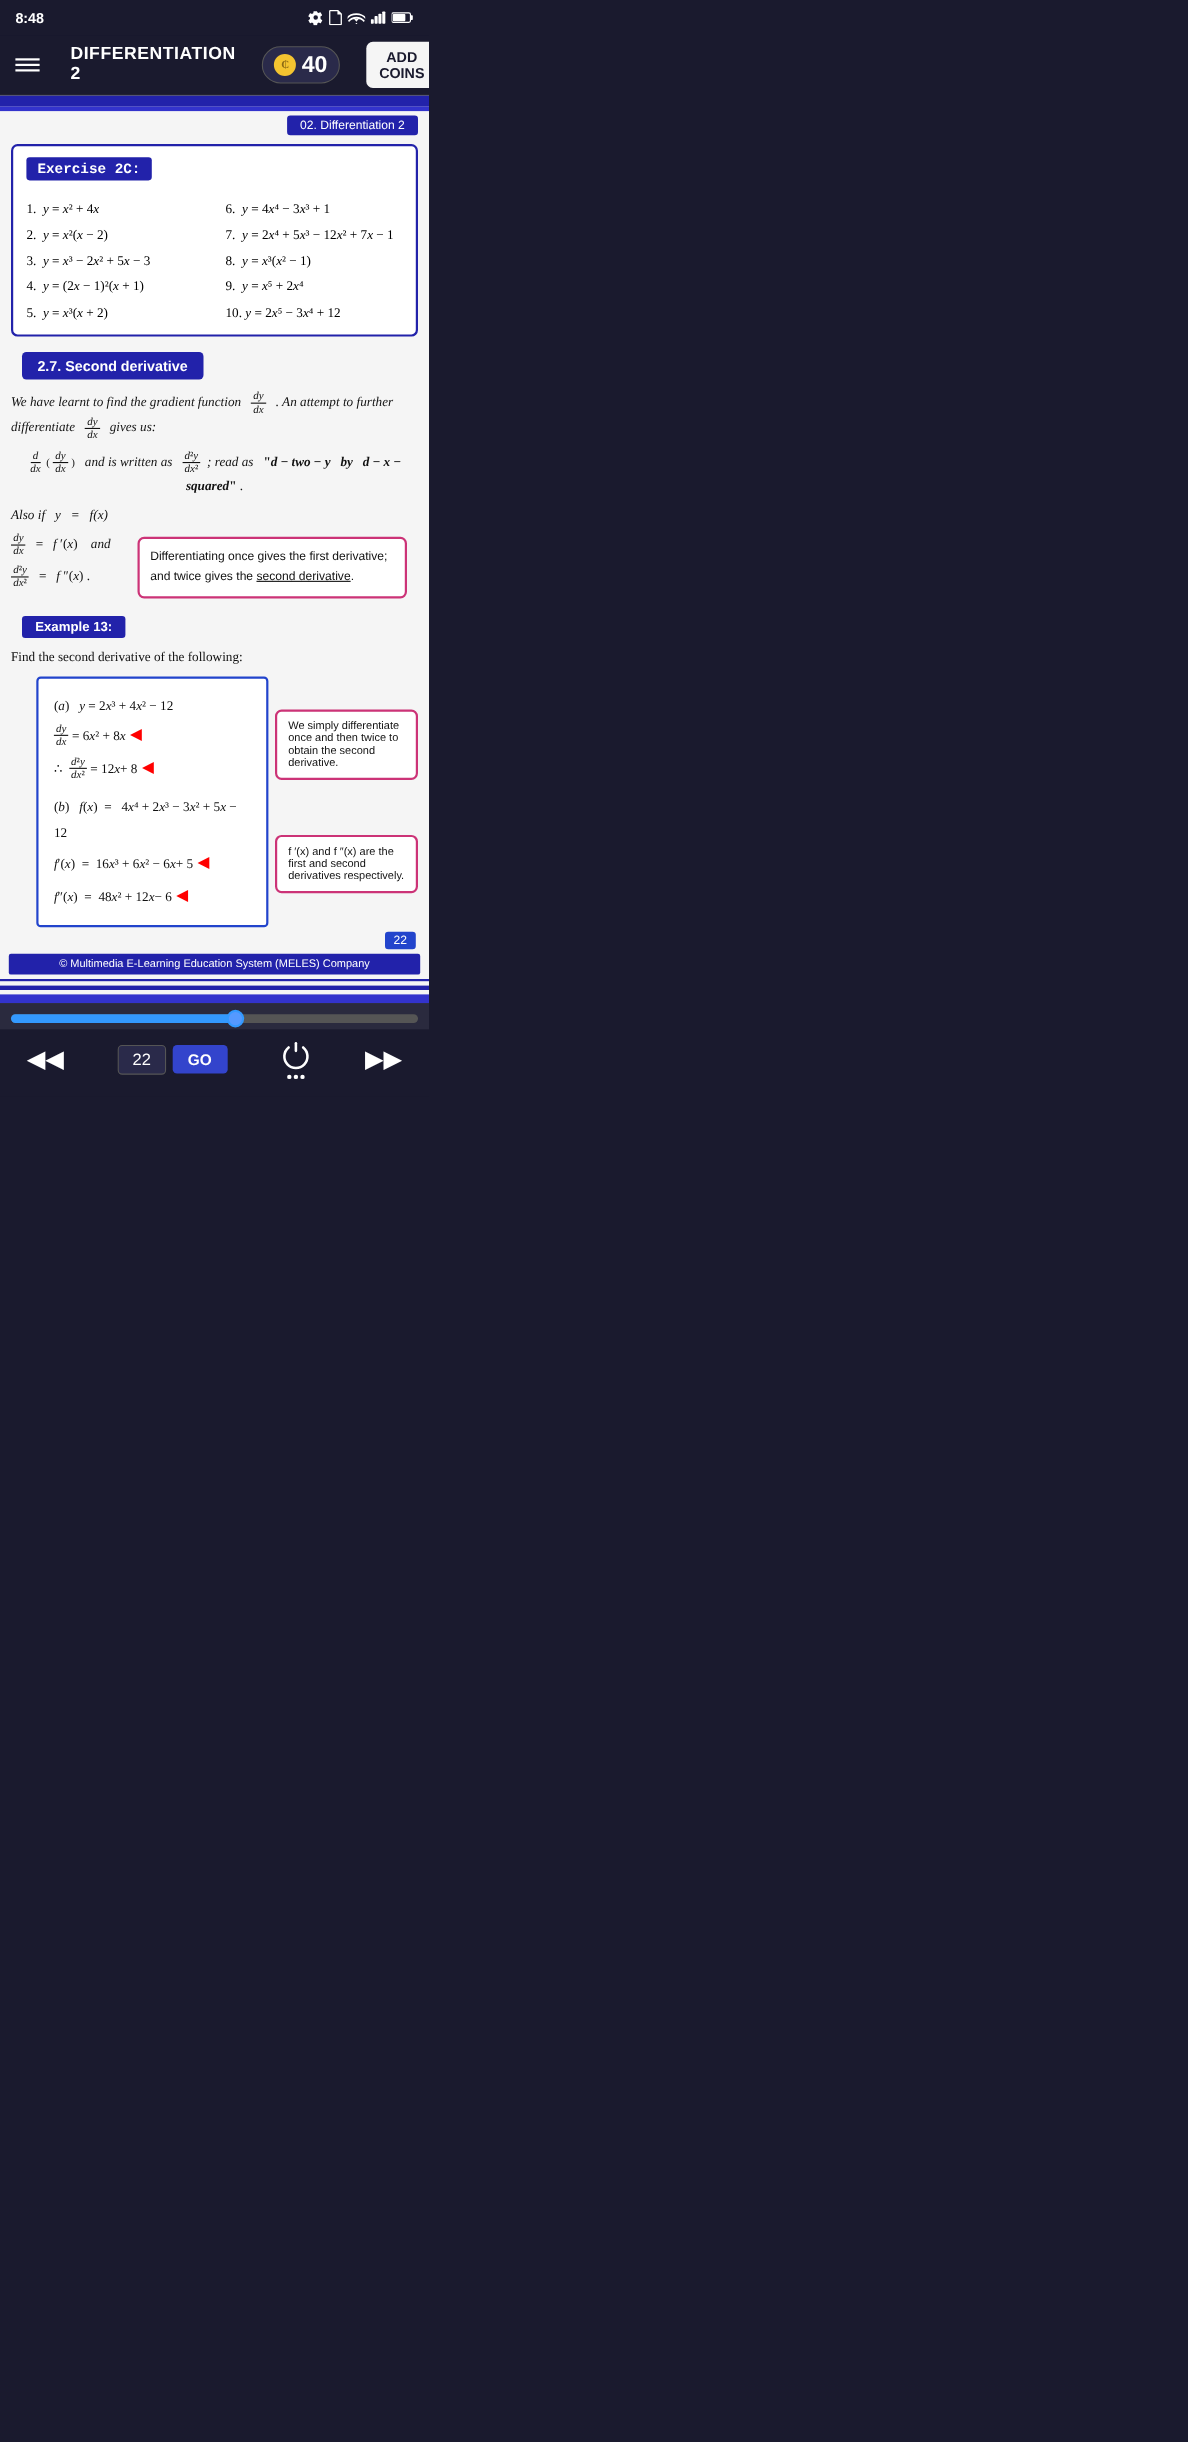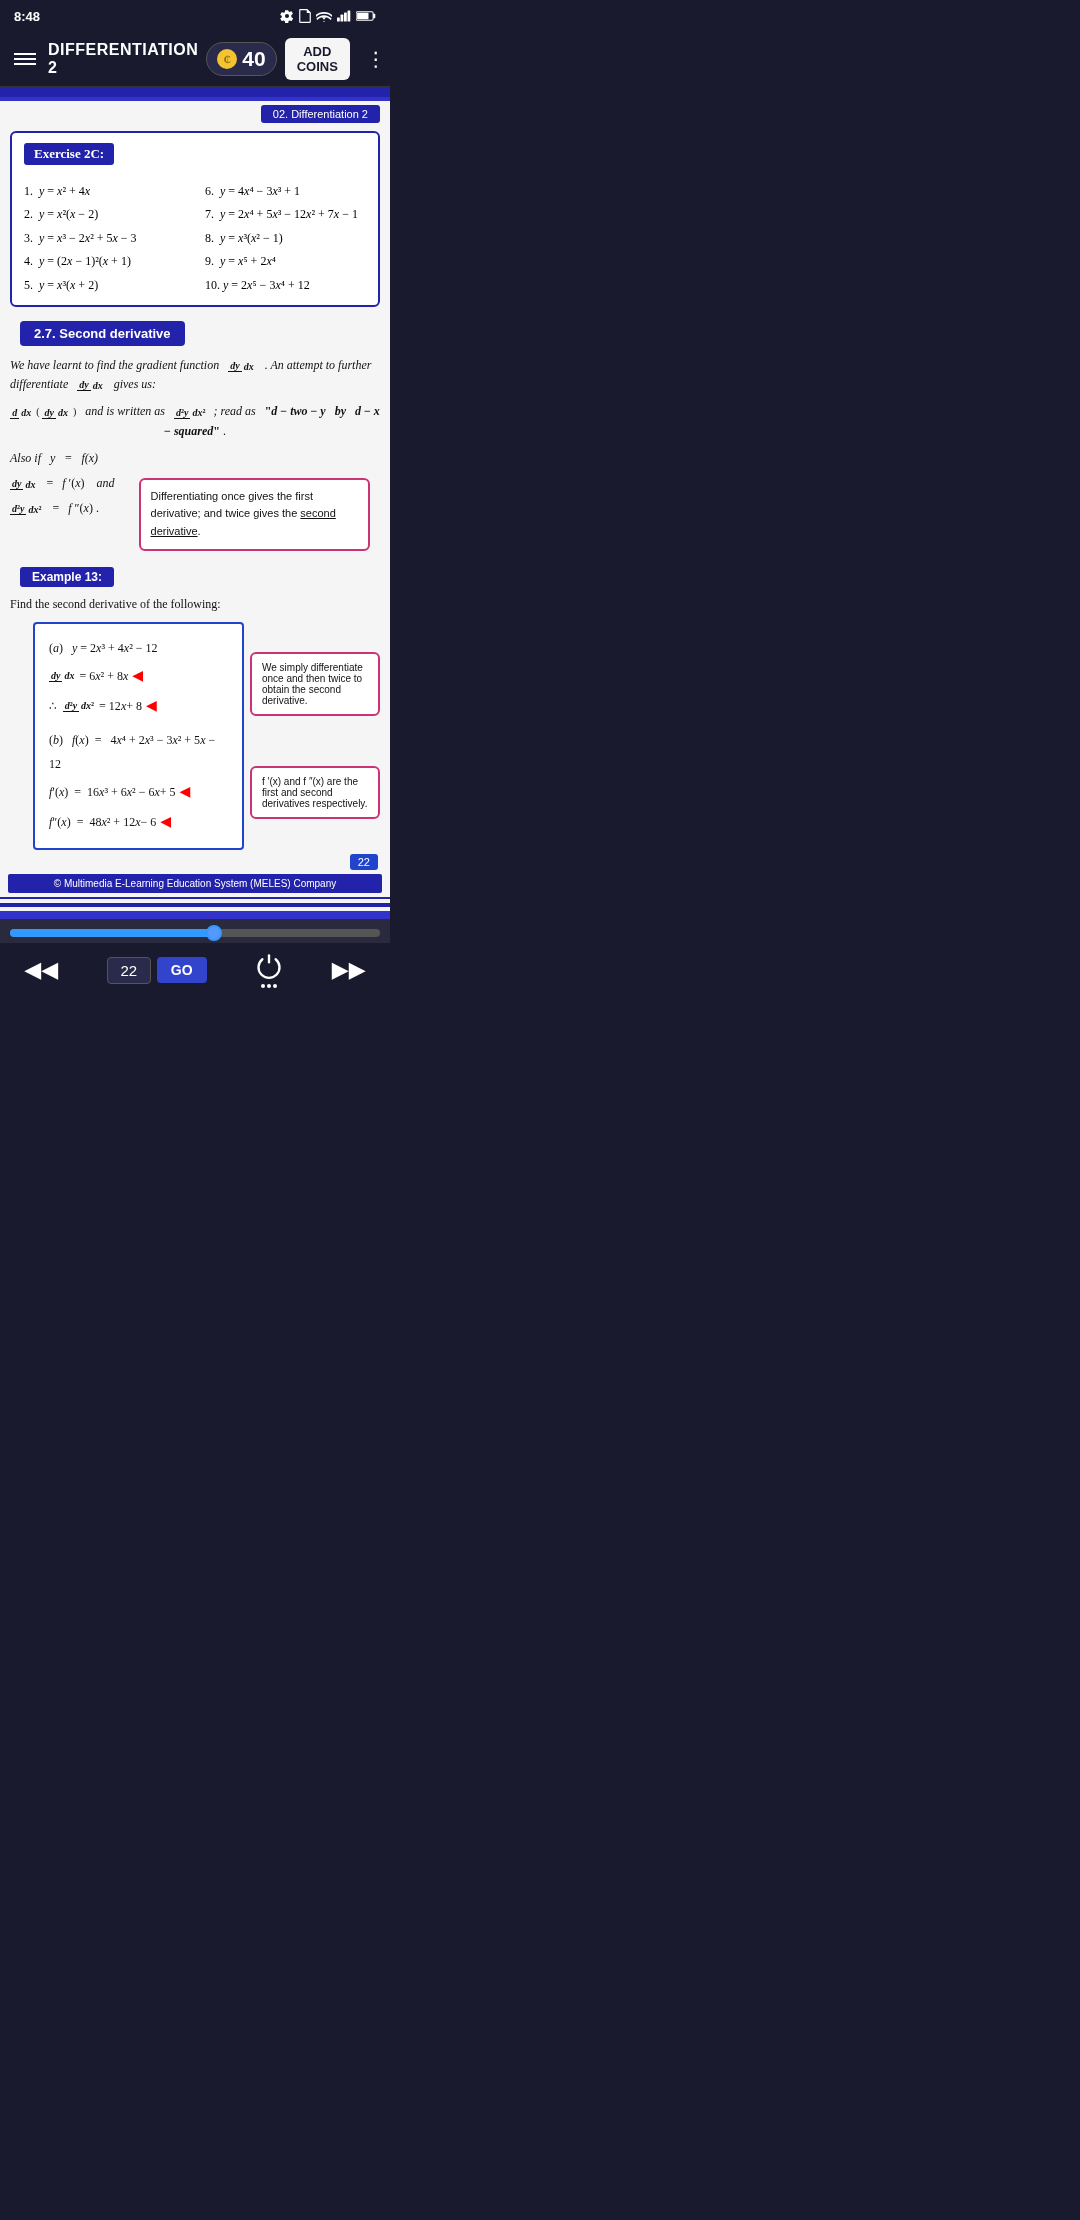--- a/index.html
+++ b/index.html
@@ -41,7 +41,7 @@
       display: flex;
       align-items: center;
       padding: 6px 10px;
-      gap: 8px;
+      gap: 24px;
       border-bottom: 1px solid #333;
     }
     .menu-btn {

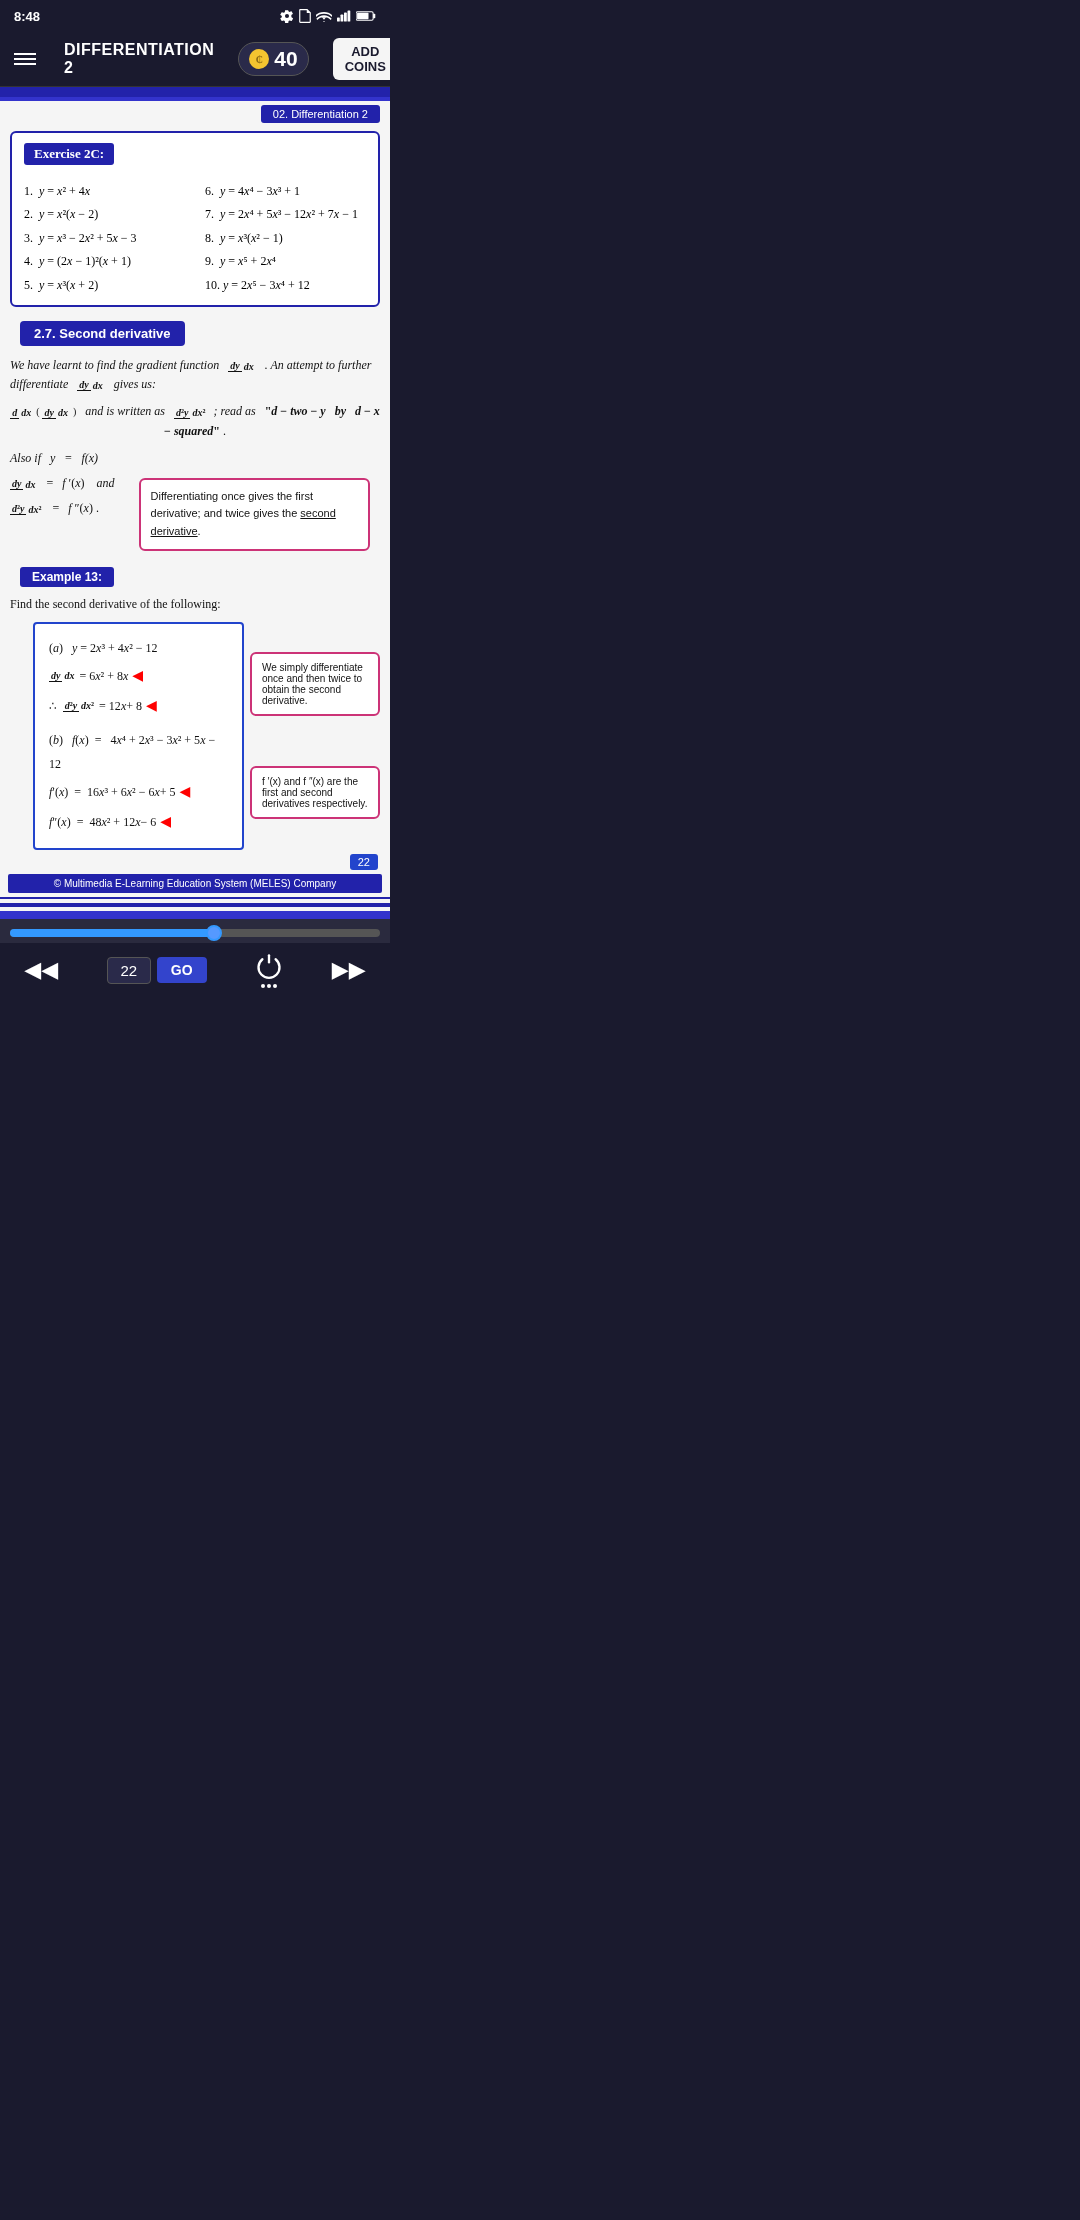--- a/index.html
+++ b/index.html
@@ -159,7 +159,7 @@
       background: #2222aa;
       color: white;
       font-size: 13px;
-      font-family: Liberation Serif, serif;
+      font-family: Liberation Mono, monospace;
       font-weight: bold;
       padding: 3px 10px;
       border-radius: 3px;

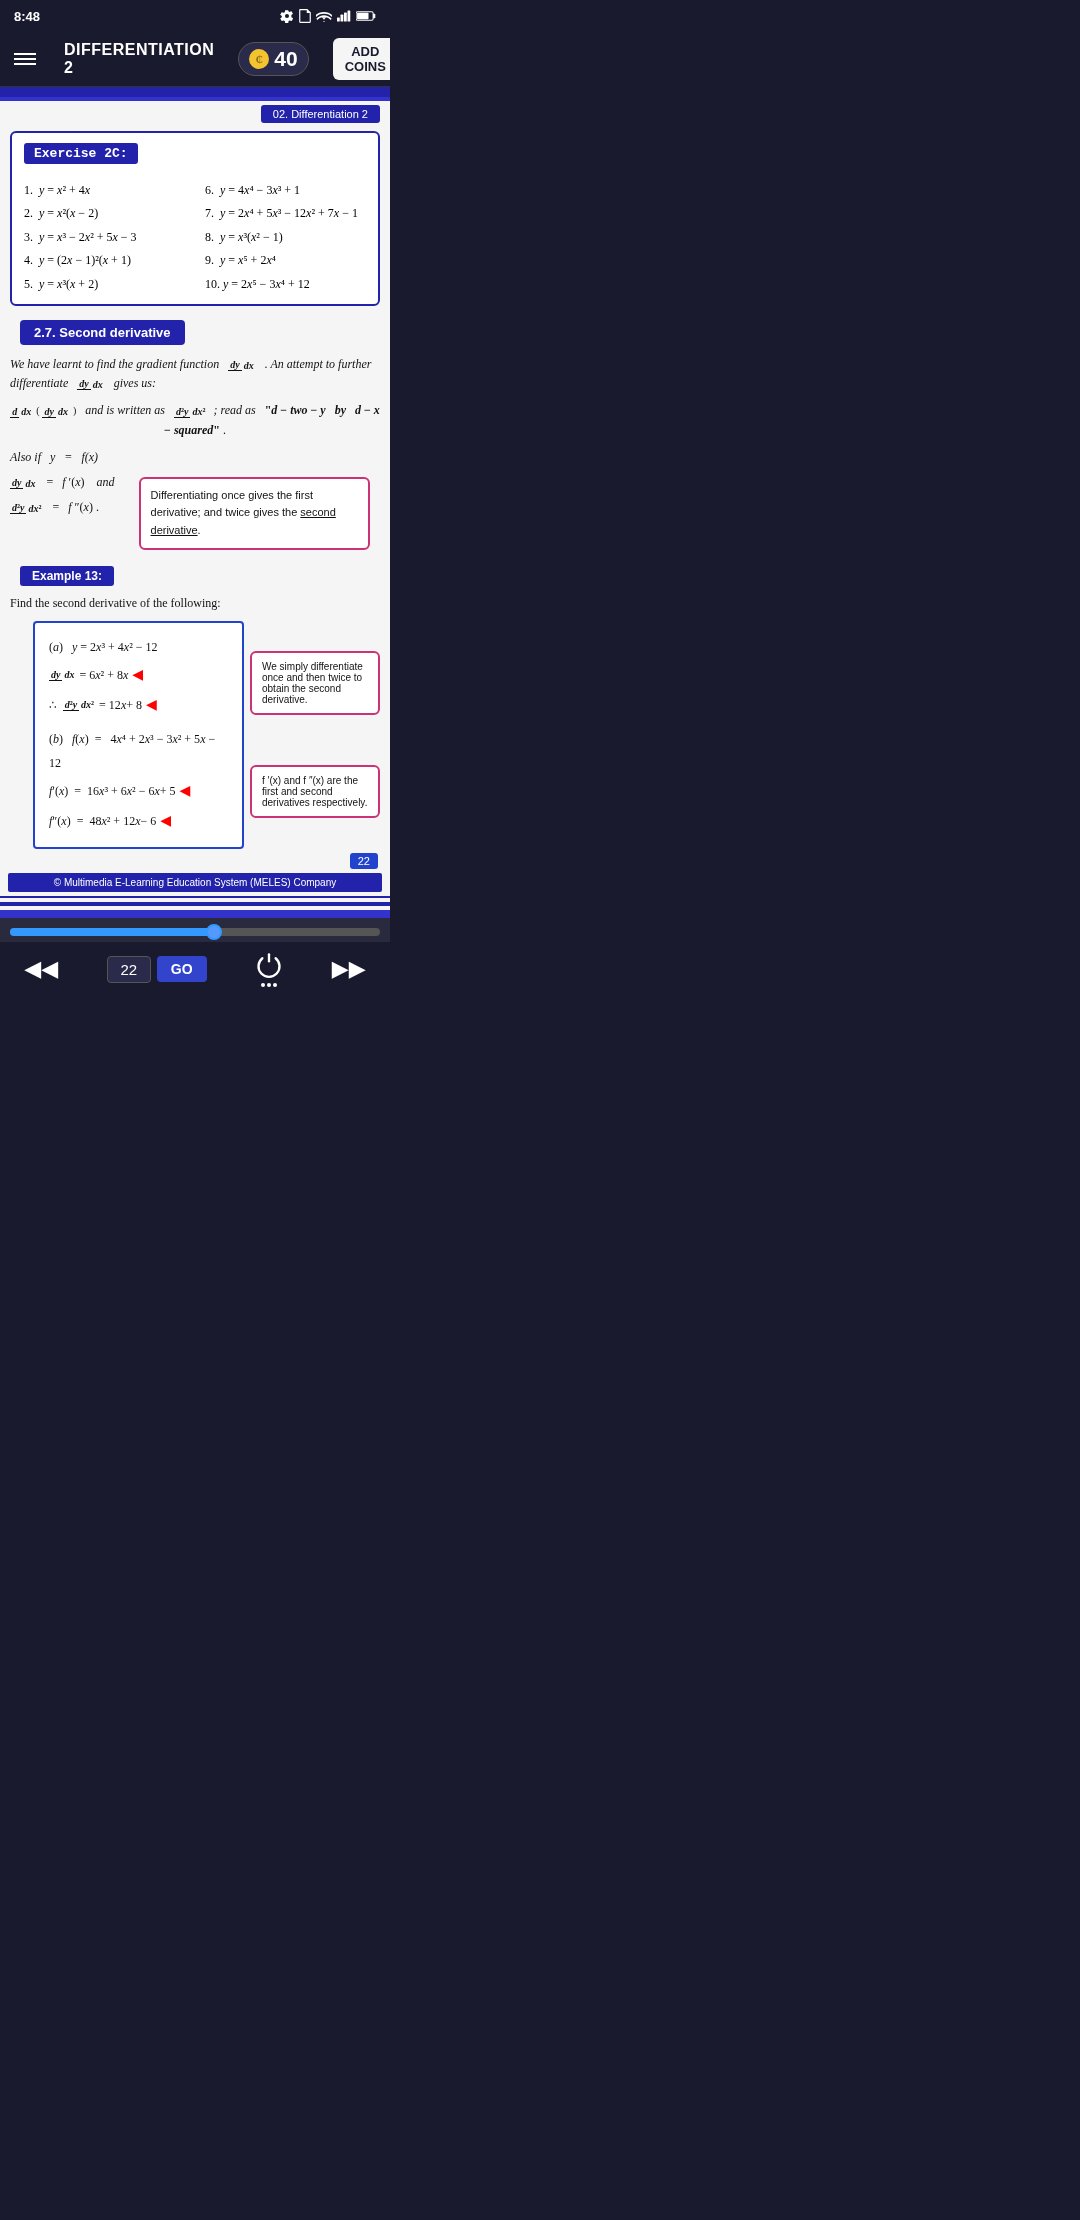--- a/index.html
+++ b/index.html
@@ -375,12 +375,11 @@
     
     .frac {
       display: inline-flex;
-      flex-direction: row;
+      flex-direction: column;
       align-items: center;
       vertical-align: middle;
       font-size: 10px;
       line-height: 1.1;
-      font-weight: bold;
     }
     .frac .num {
       border-bottom: 1px solid #111;

